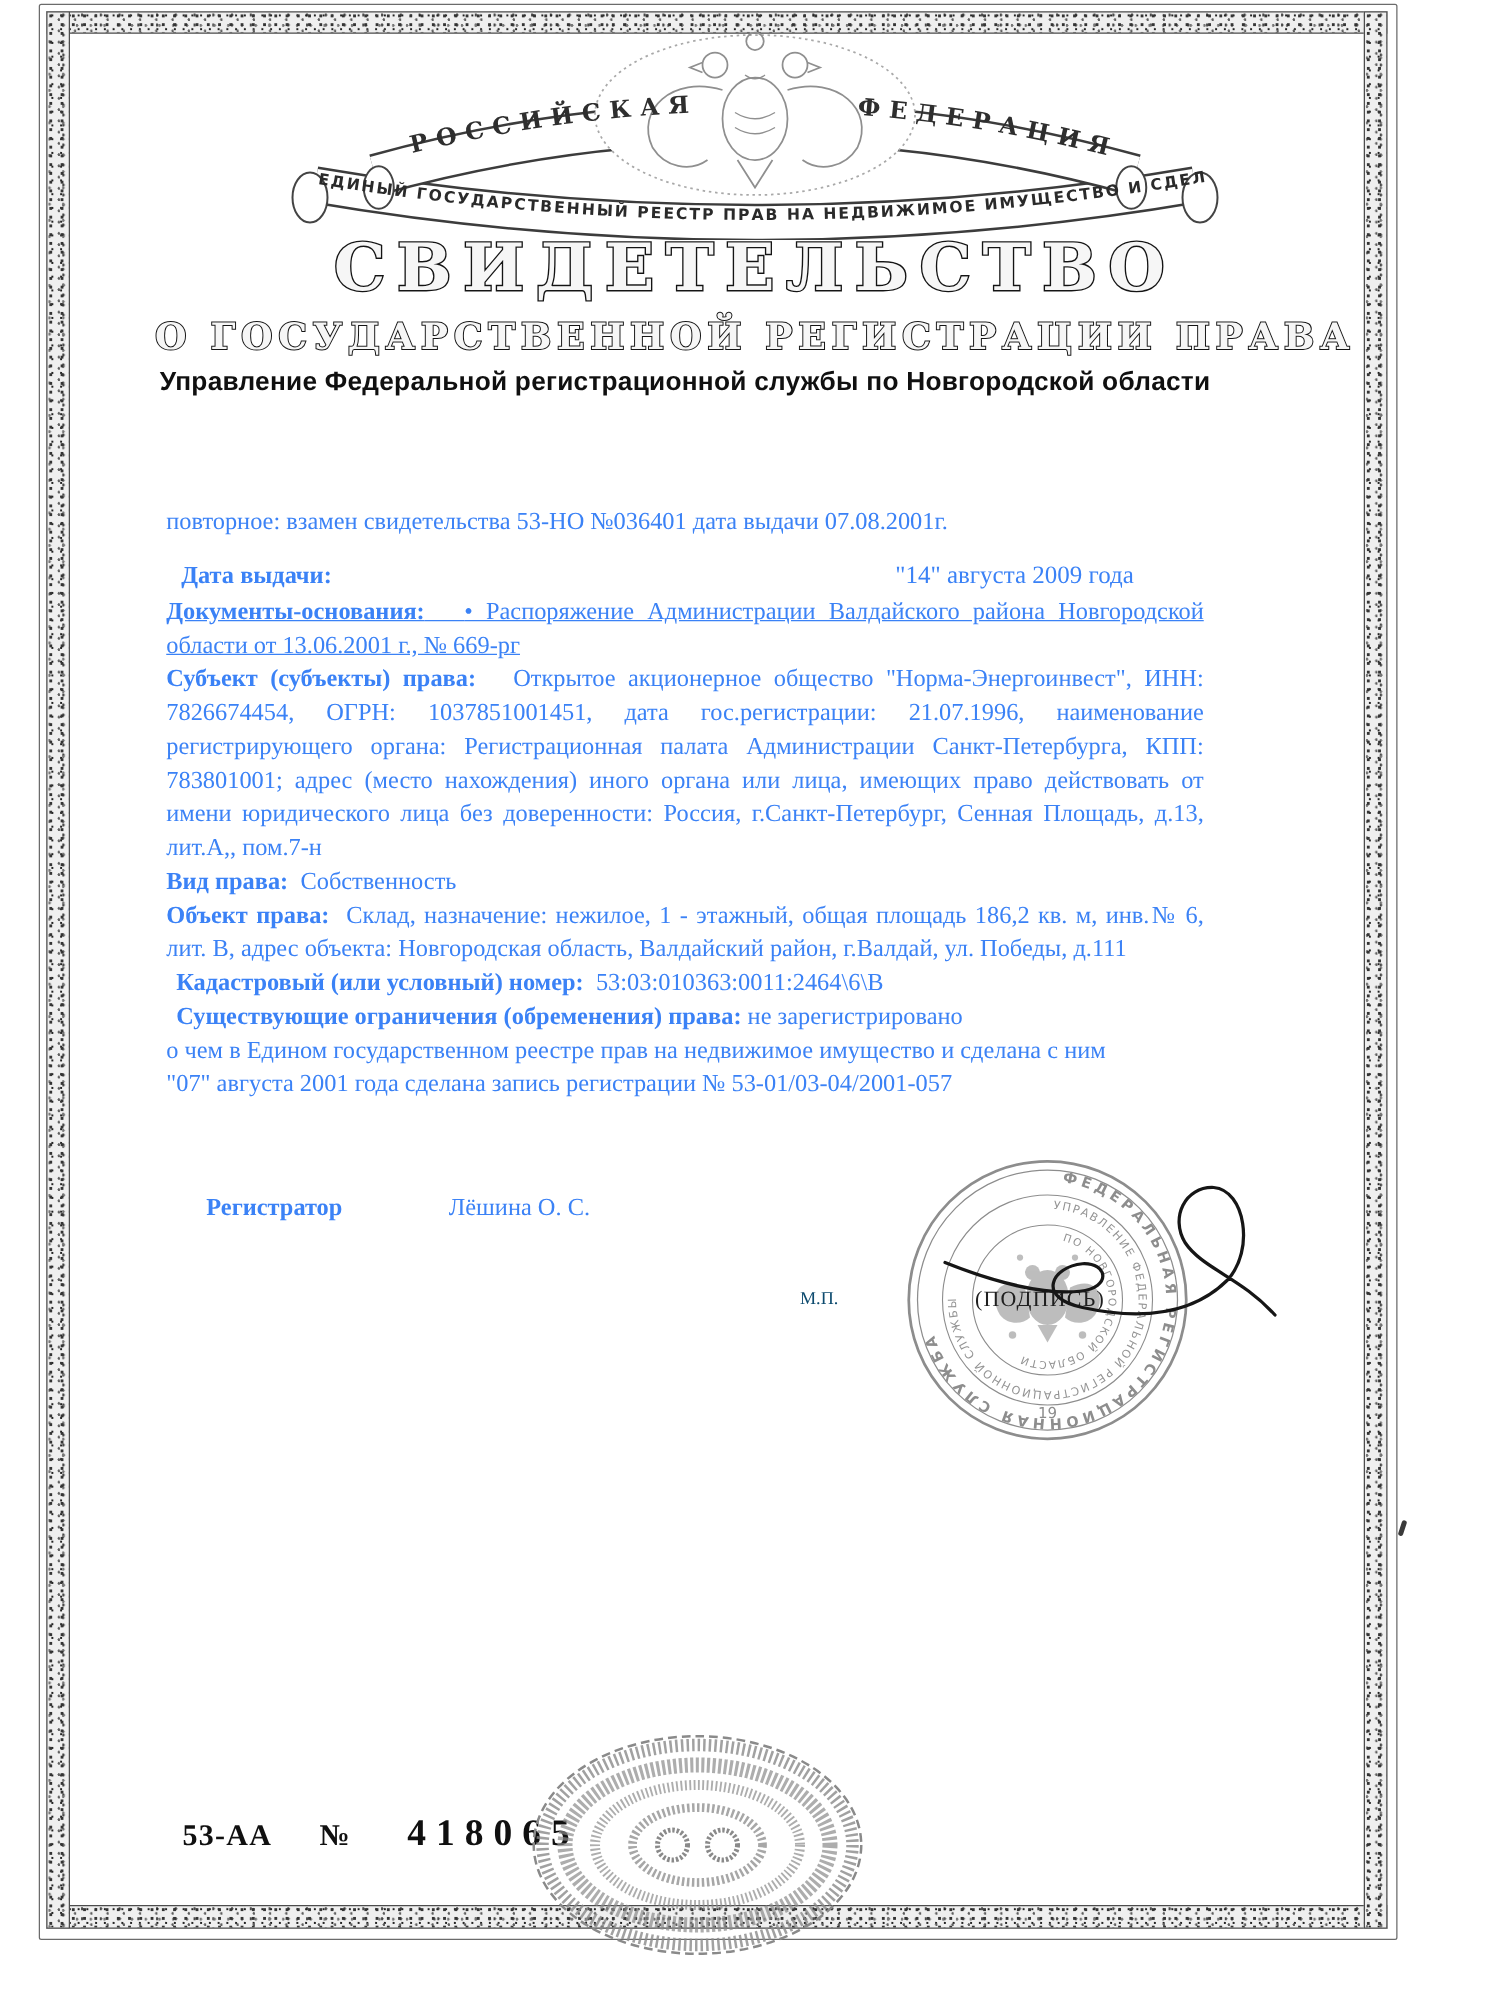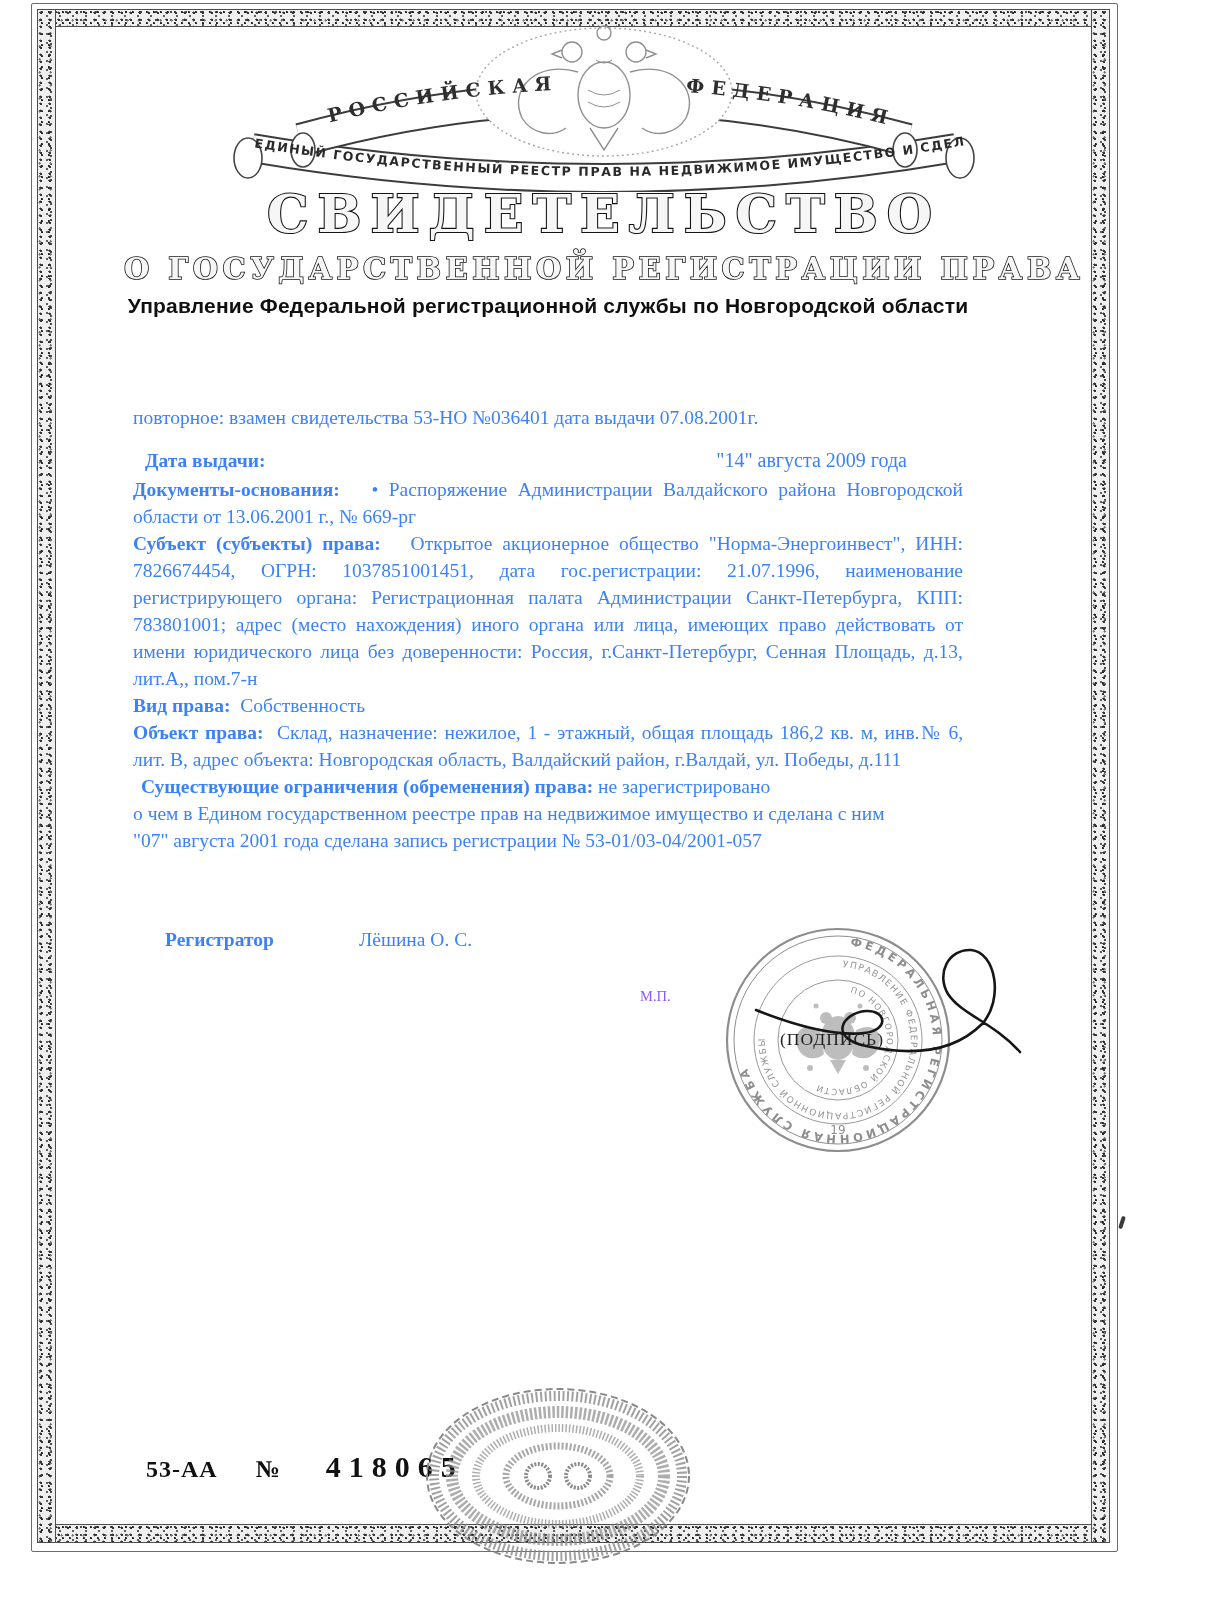--- a/index.html
+++ b/index.html
@@ -49,7 +49,7 @@
   .row-date{display:flex;justify-content:space-between;padding-right:56px;margin:16px 0 2px;text-align:center;}
   .row-date .lbl{padding-left:12px;}
   .row-date .val{font-size:20px;}
-  .p-basis{margin-bottom:6px;}
+  .p-basis{margin-bottom:6px;text-decoration:underline;}
   .p-subject{margin-bottom:14px;}
   .p-vid{margin-bottom:9px;}
   .p-object{margin-bottom:0;}

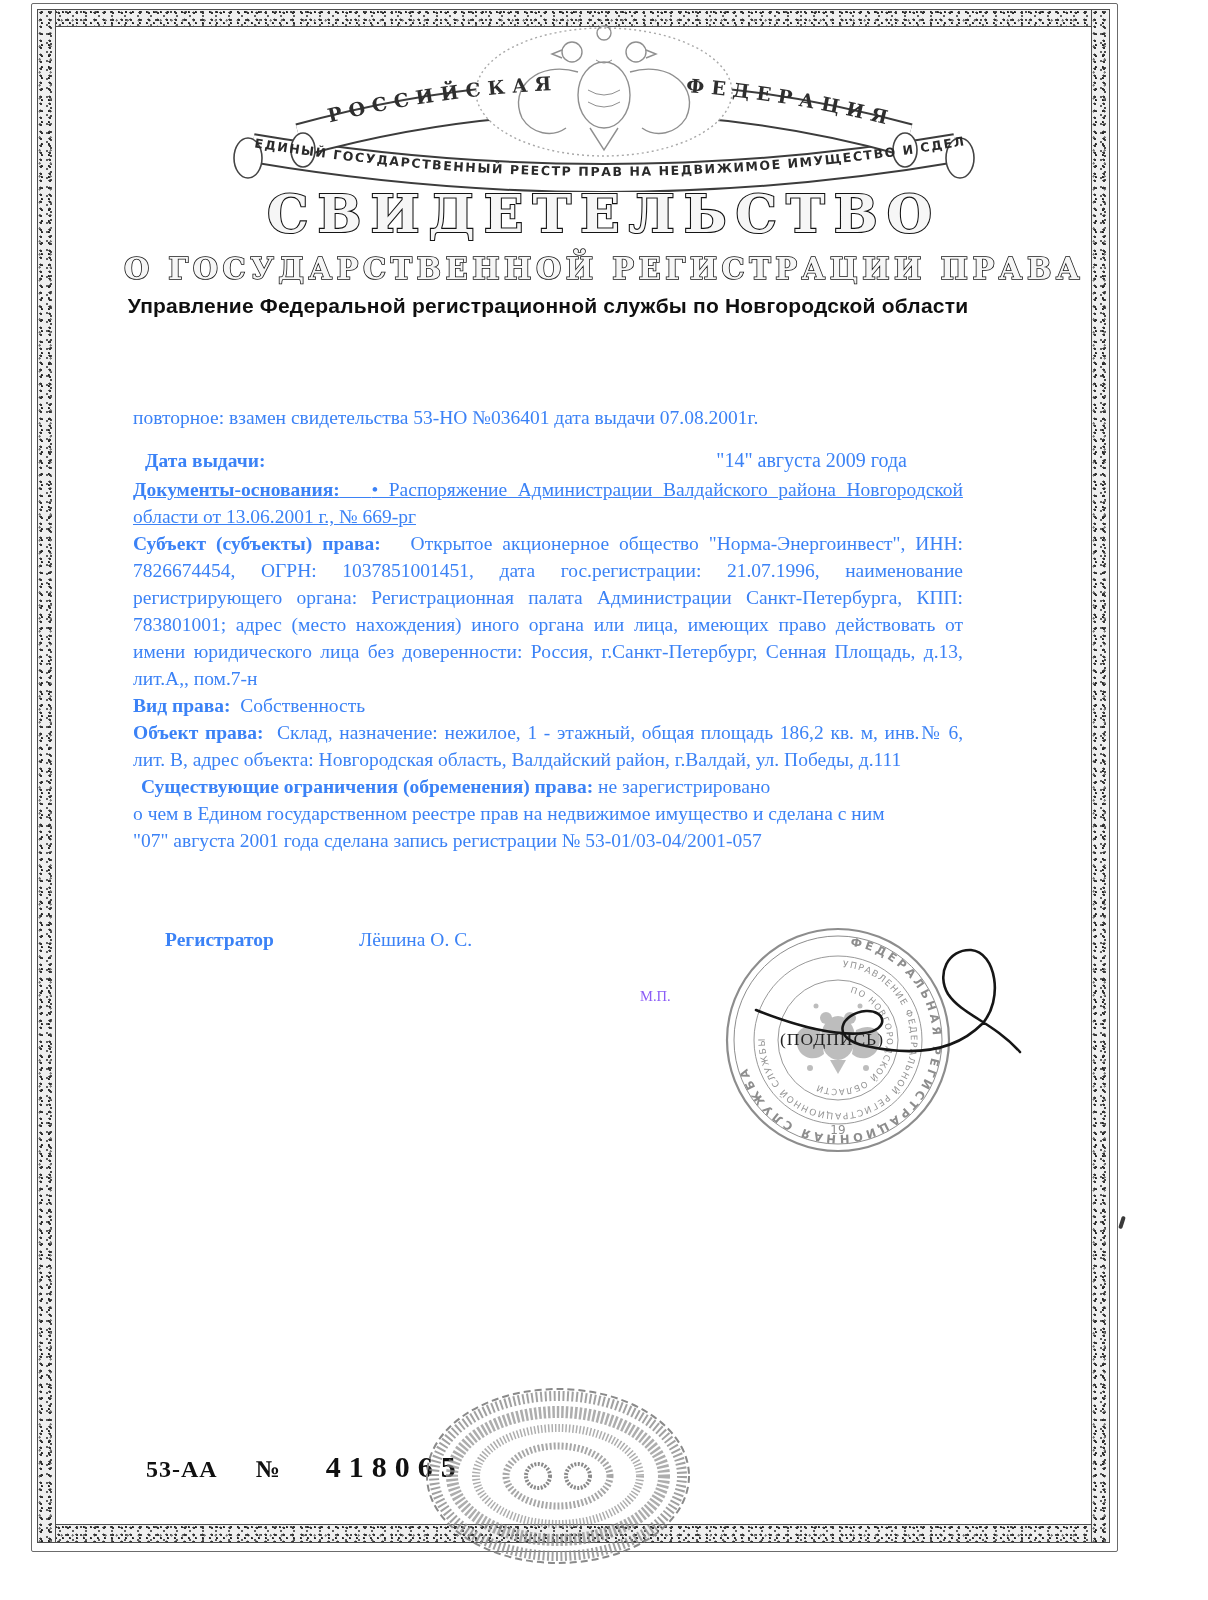--- a/index.html
+++ b/index.html
@@ -164,6 +164,7 @@
 
     <p class="just p-object"><b>Объект права:</b>&nbsp;&nbsp;<span>Склад, назначение: нежилое, 1 - этажный, общая площадь 186,2 кв. м, инв.№ 6, лит. В, адрес объекта: Новгородская область, Валдайский район, г.Валдай, ул. Победы, д.111</span></p>
 
+    <p class="p-cadastral"><b>Кадастровый (или условный) номер:</b>&nbsp;&nbsp;<span>53:03:010363:0011:2464\6\В</span></p>
 
     <p class="p-restrict"><b>Существующие ограничения (обременения) права:</b>&nbsp;<span>не зарегистрировано</span></p>
     <p>о чем в Едином государственном реестре прав на недвижимое имущество и сделана с ним</p>

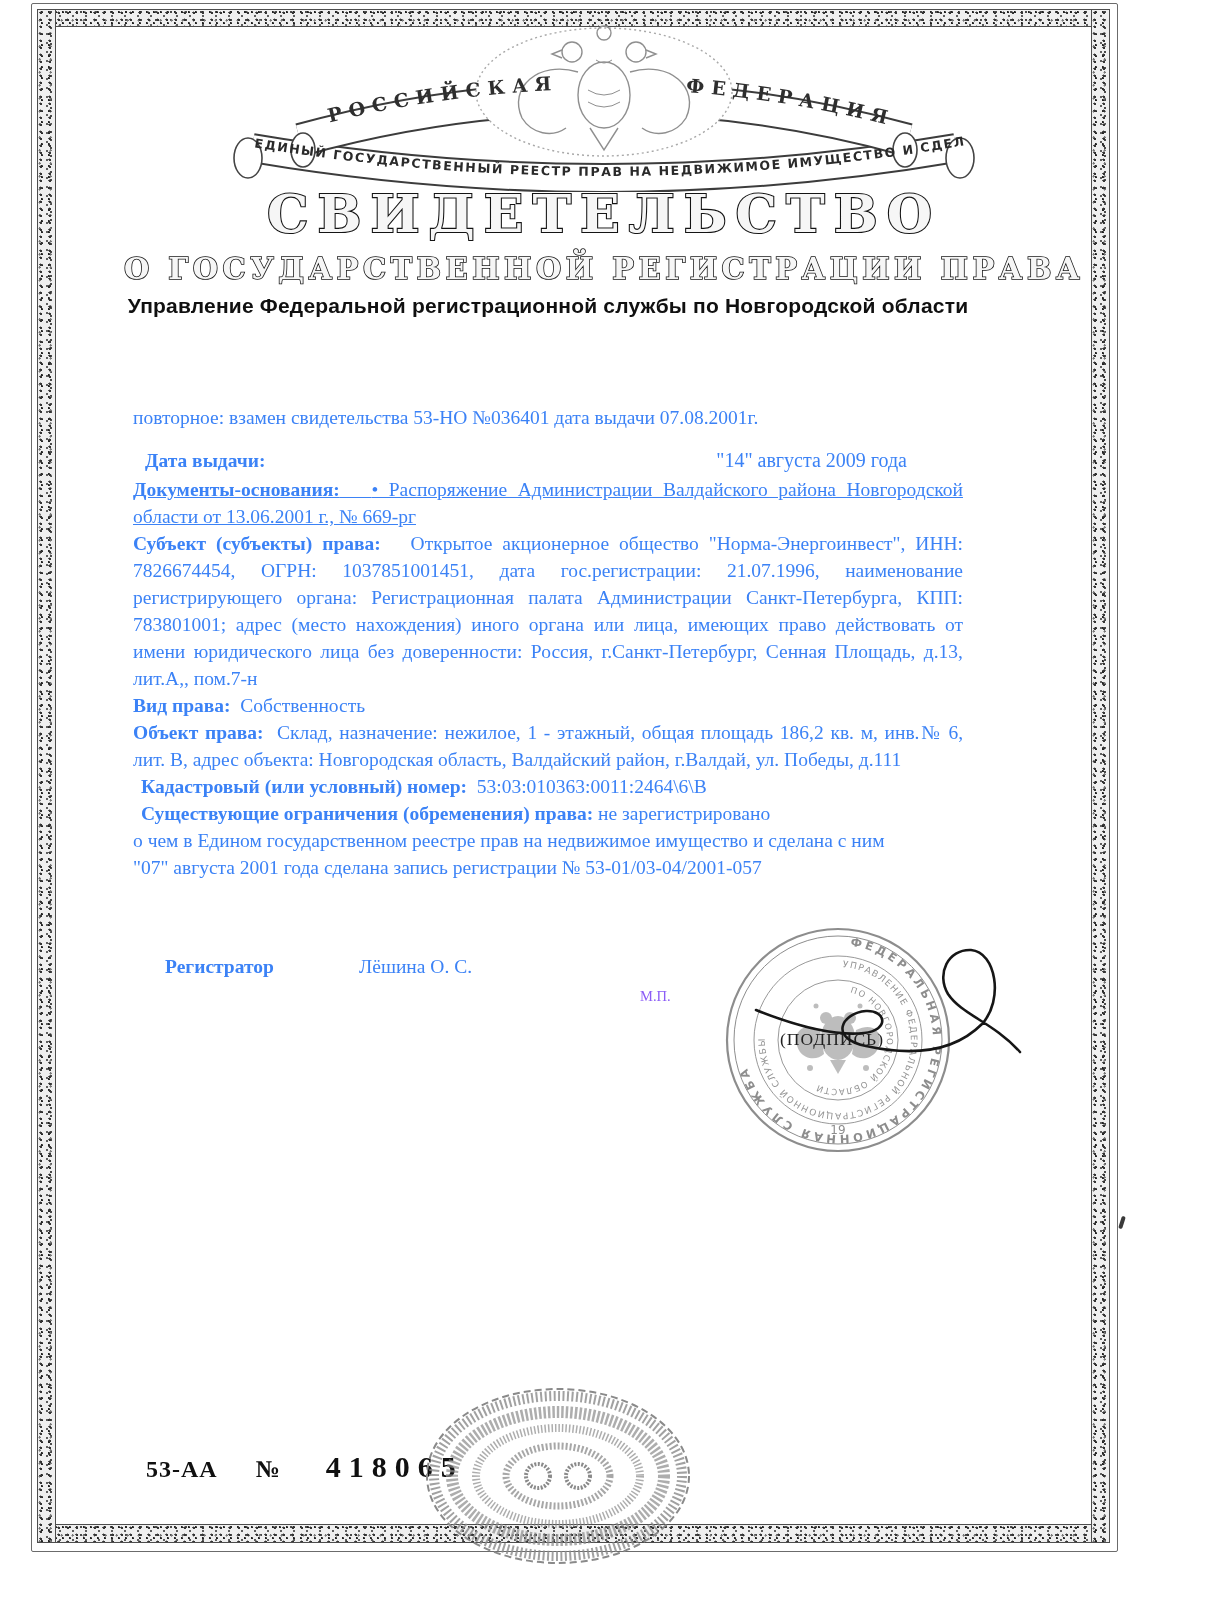--- a/index.html
+++ b/index.html
@@ -61,7 +61,7 @@
   
   .stamp-svg{position:absolute;left:688px;top:912px;z-index:4;}
   .seal-mark{
-    position:absolute;left:640px;top:988px;font-size:14.5px;color:#8b5cf6;z-index:5;
+    position:absolute;left:640px;top:1031px;font-size:14.5px;color:#0c4a6e;z-index:5;
   }
   
   .serial{

